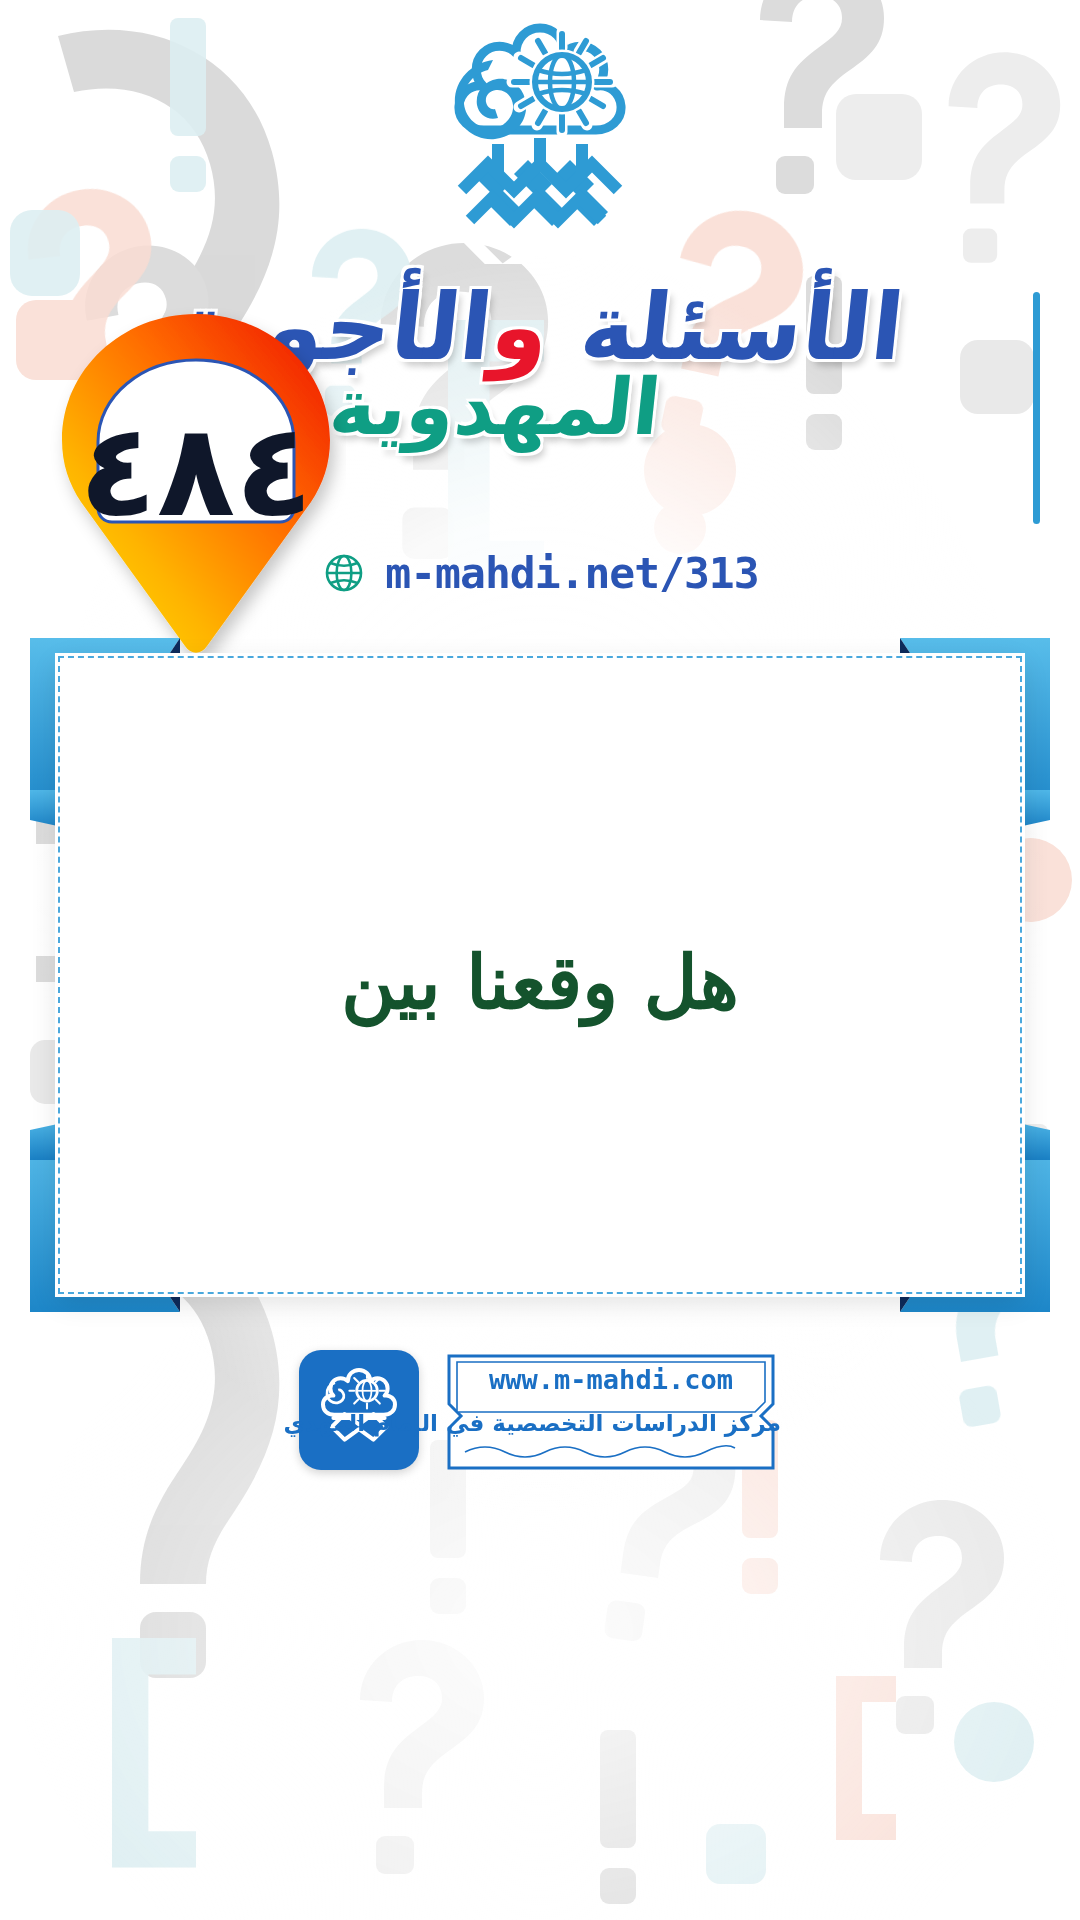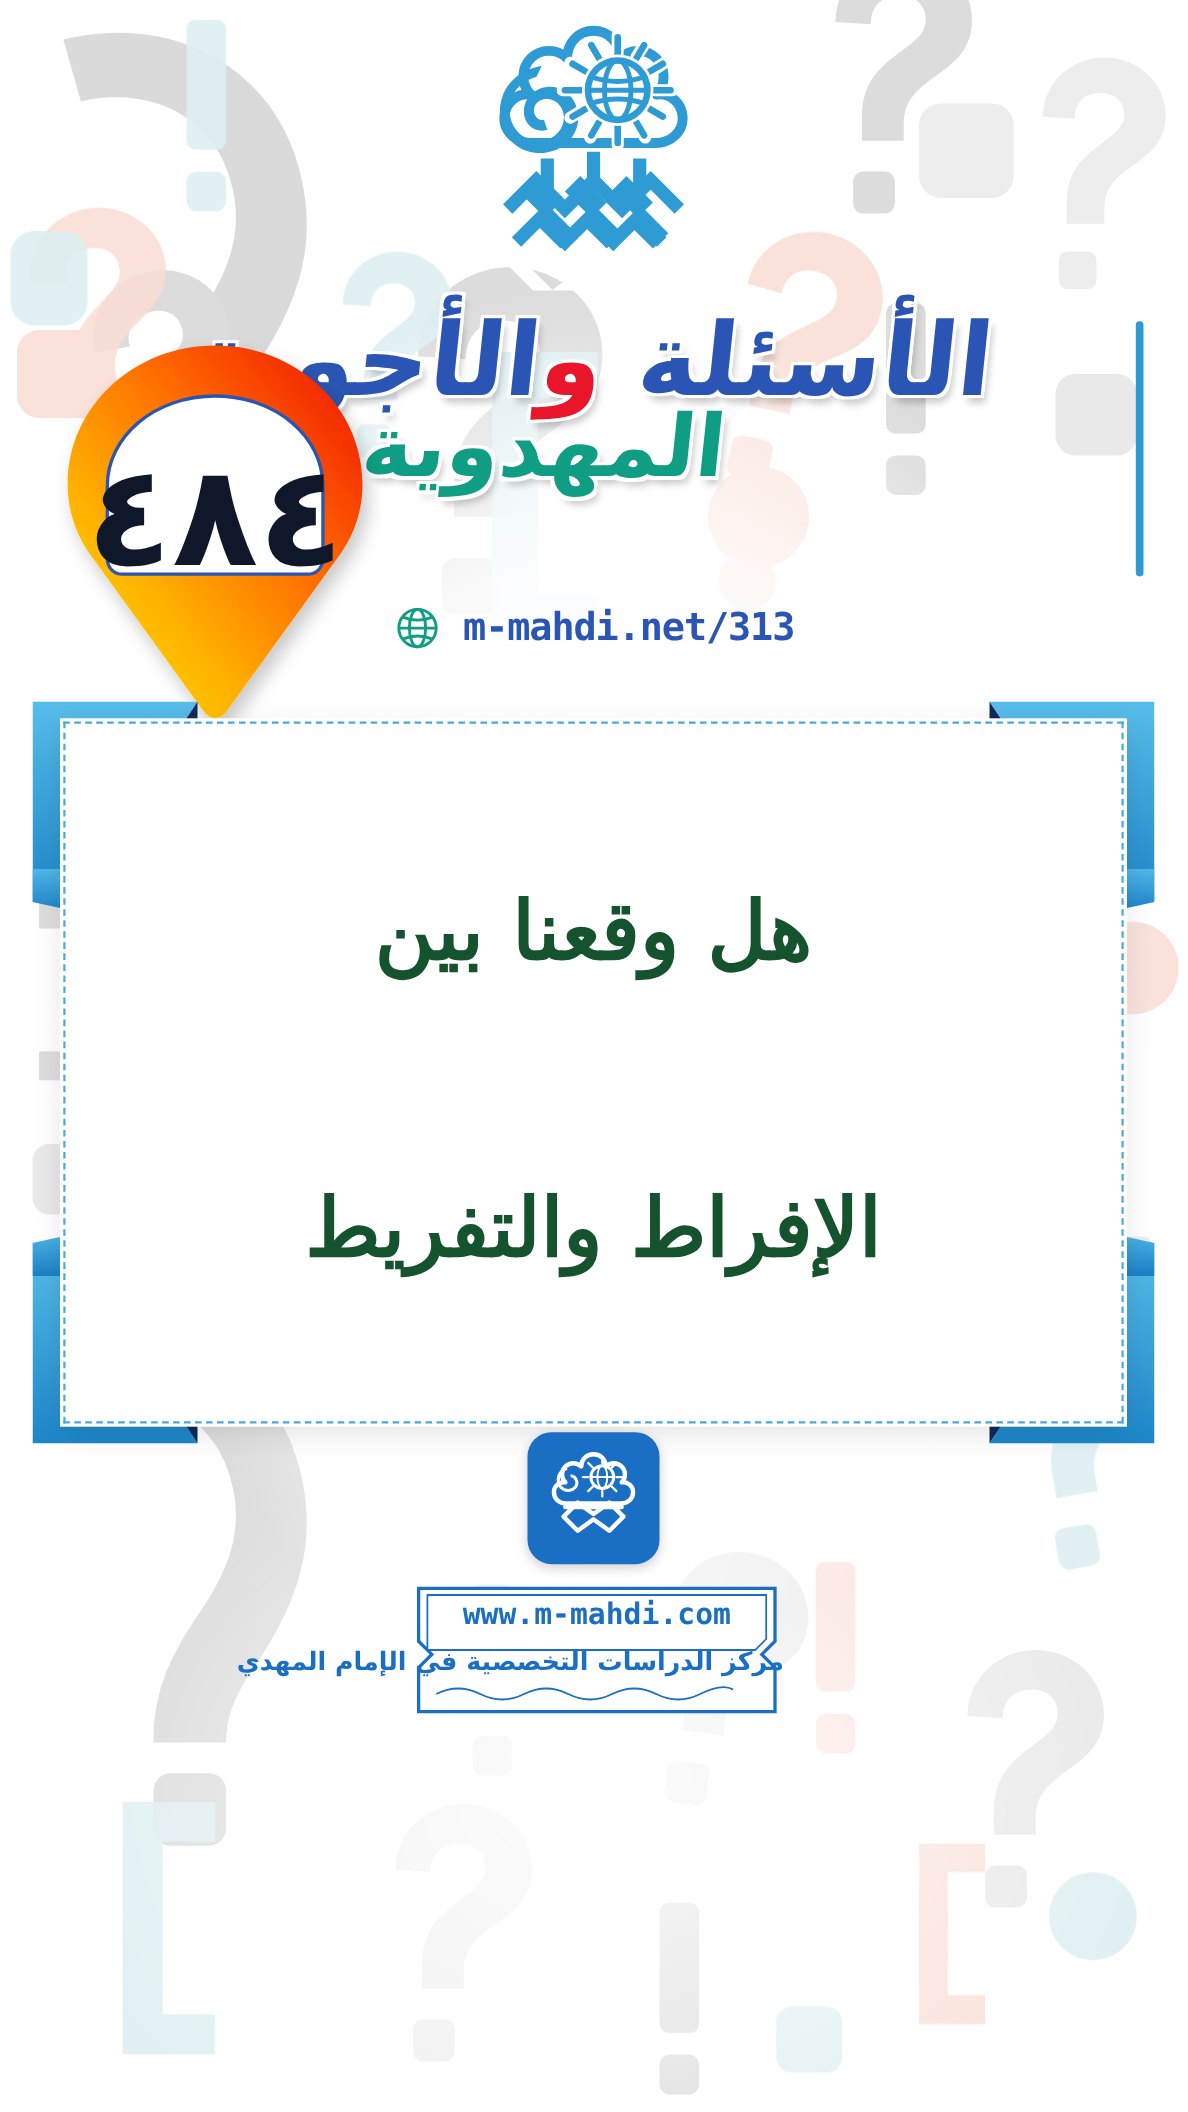--- a/index.html
+++ b/index.html
@@ -96,7 +96,7 @@
   }
   .url-text{
     font-family:"DejaVu Sans Mono","Liberation Mono",monospace;
-    font-size:35px;font-weight:bold;color:#2b55b4;letter-spacing:-1px;
+    font-size:43px;font-weight:bold;color:#2b55b4;letter-spacing:-1px;
   }
 
   

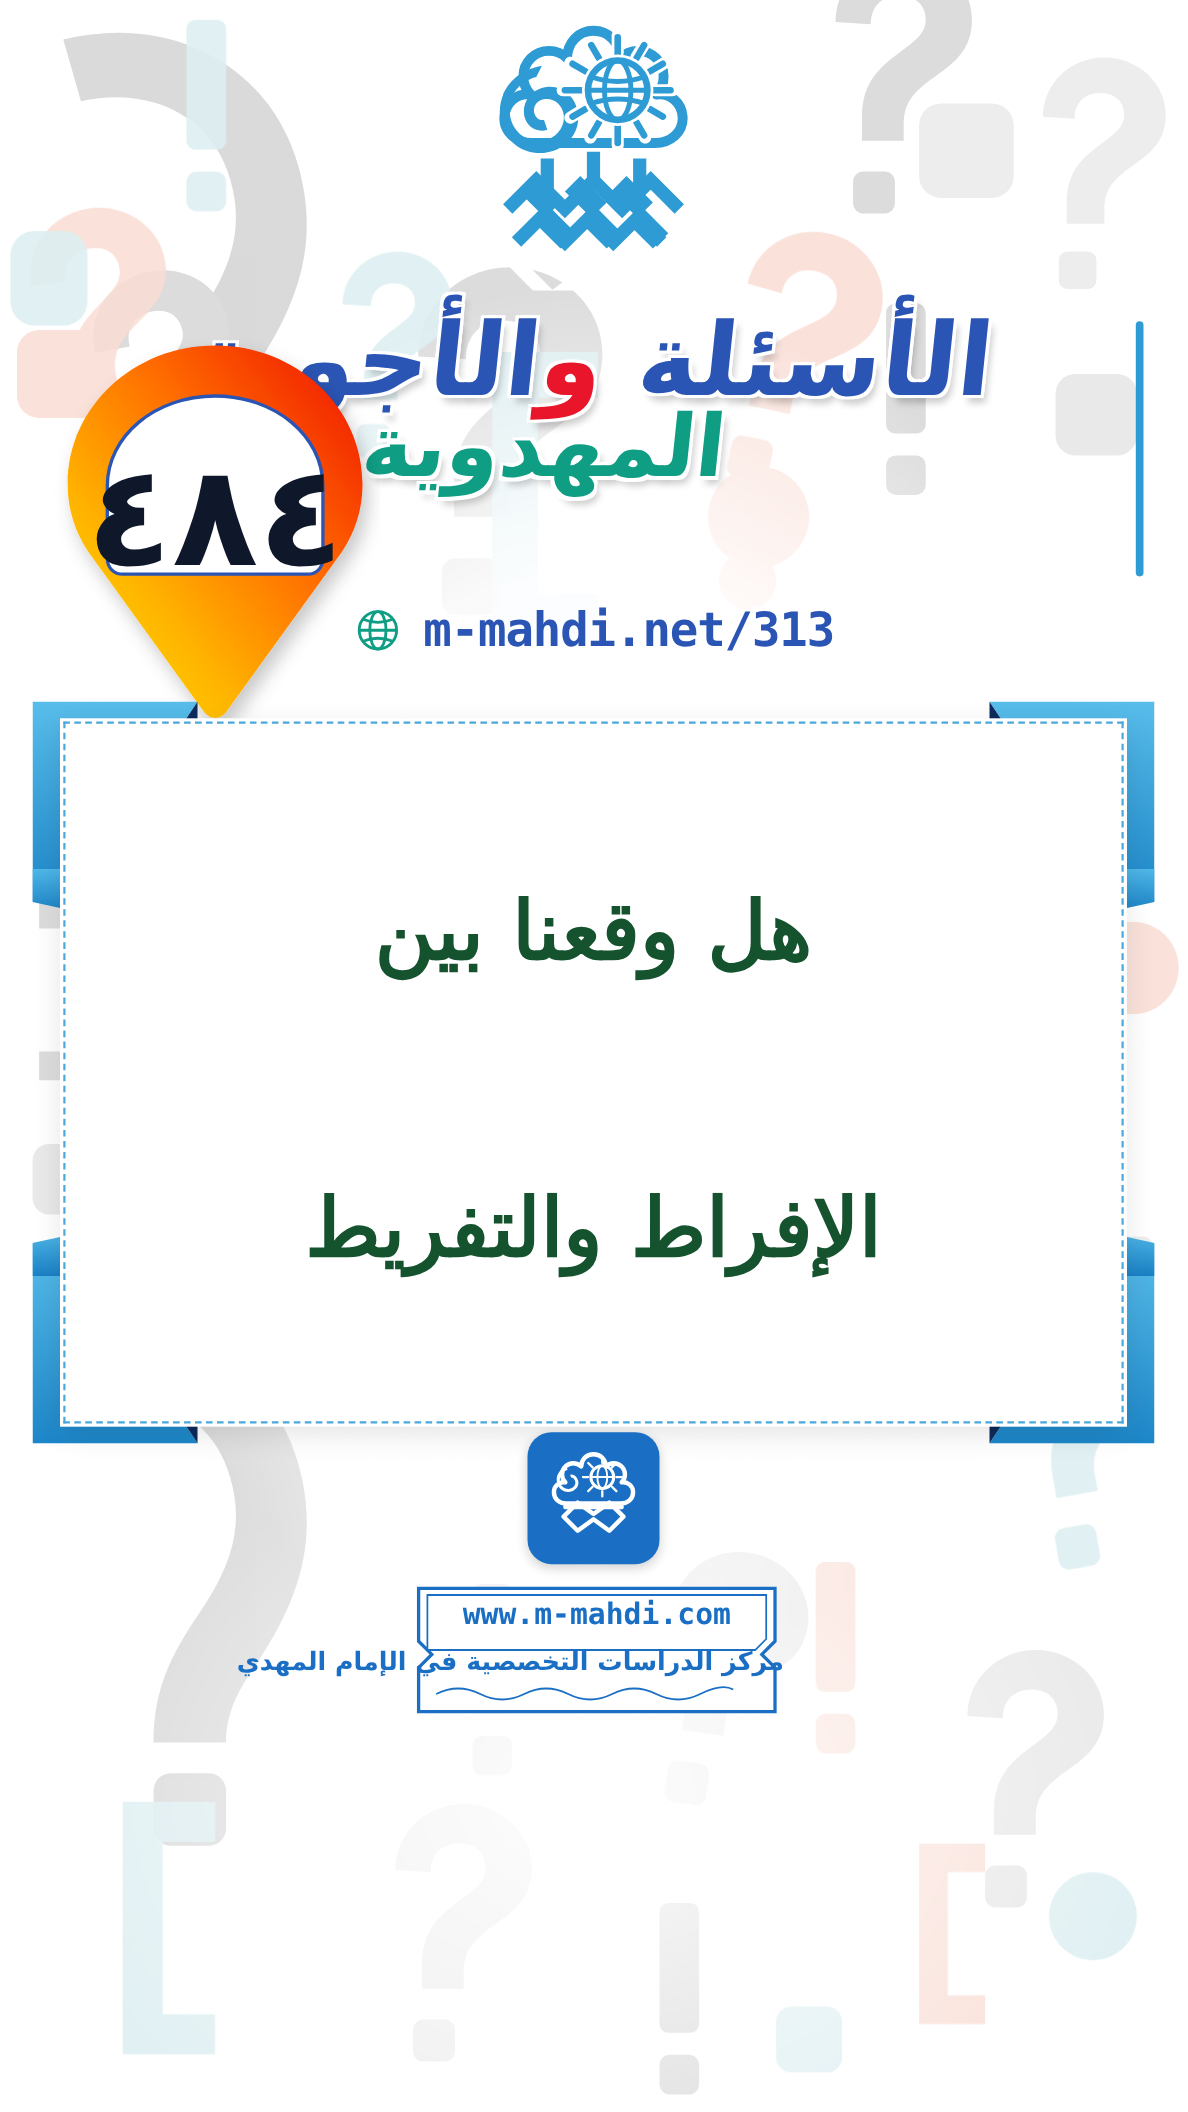--- a/index.html
+++ b/index.html
@@ -394,7 +394,6 @@
     <div class="card-inner">
       <div class="q-text">
         <span class="q-line">هل وقعنا بين</span>
-        <span class="q-line">الإفراط والتفريط</span>
       </div>
     </div>
   </div>

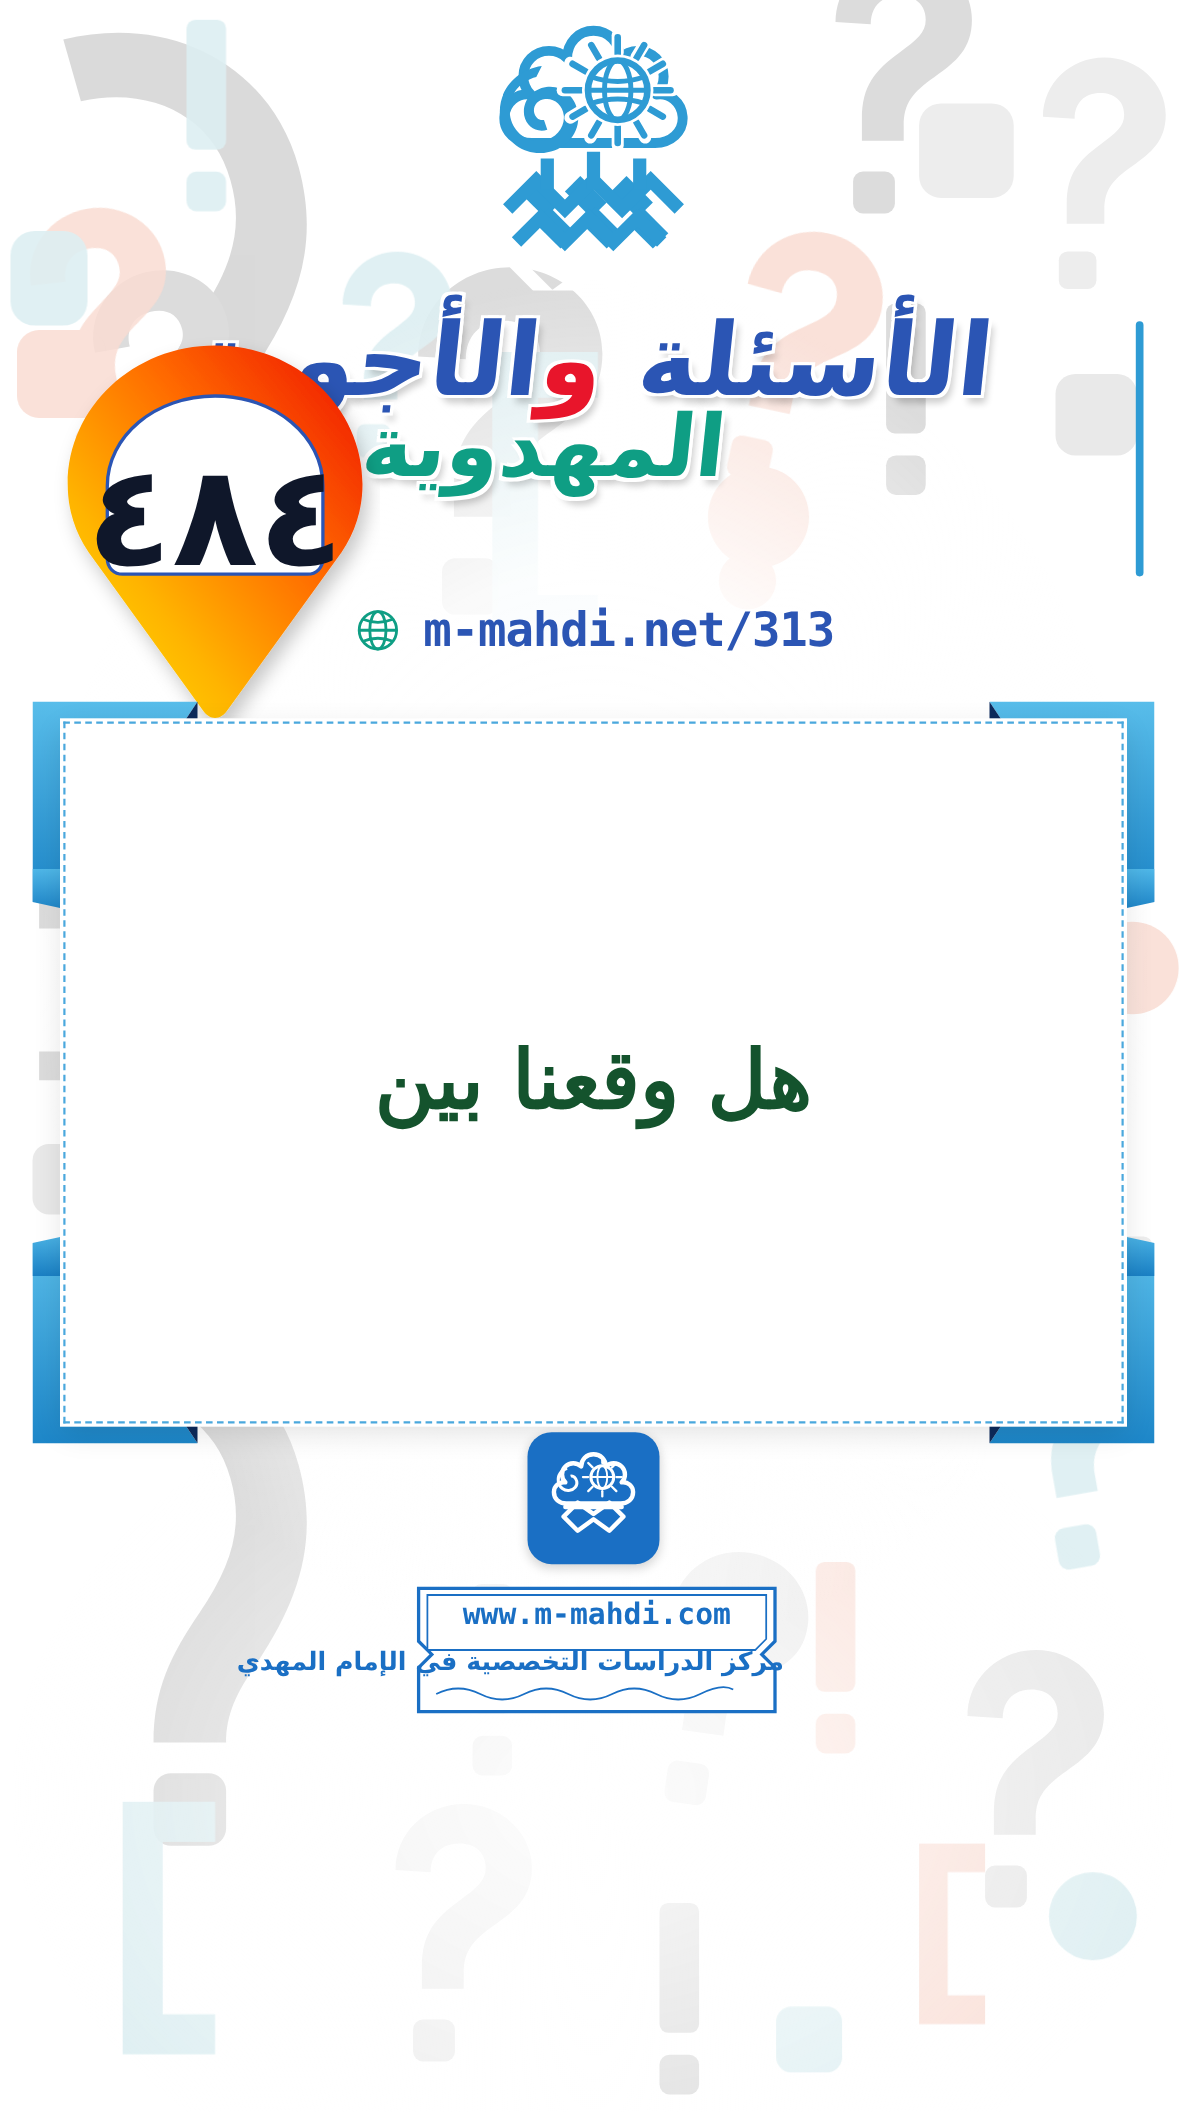--- a/index.html
+++ b/index.html
@@ -123,9 +123,8 @@
   
   .footer{
     position:absolute;left:0;right:0;top:1350px;height:170px;
-    display:flex;align-items:center;justify-content:center;gap:16px;
+    display:flex;align-items:flex-start;justify-content:center;gap:16px;
     direction:ltr;
-    flex-direction:column;
   }
   .footer-badge{
     width:120px;height:120px;border-radius:22px;background:#1a6fc4;

